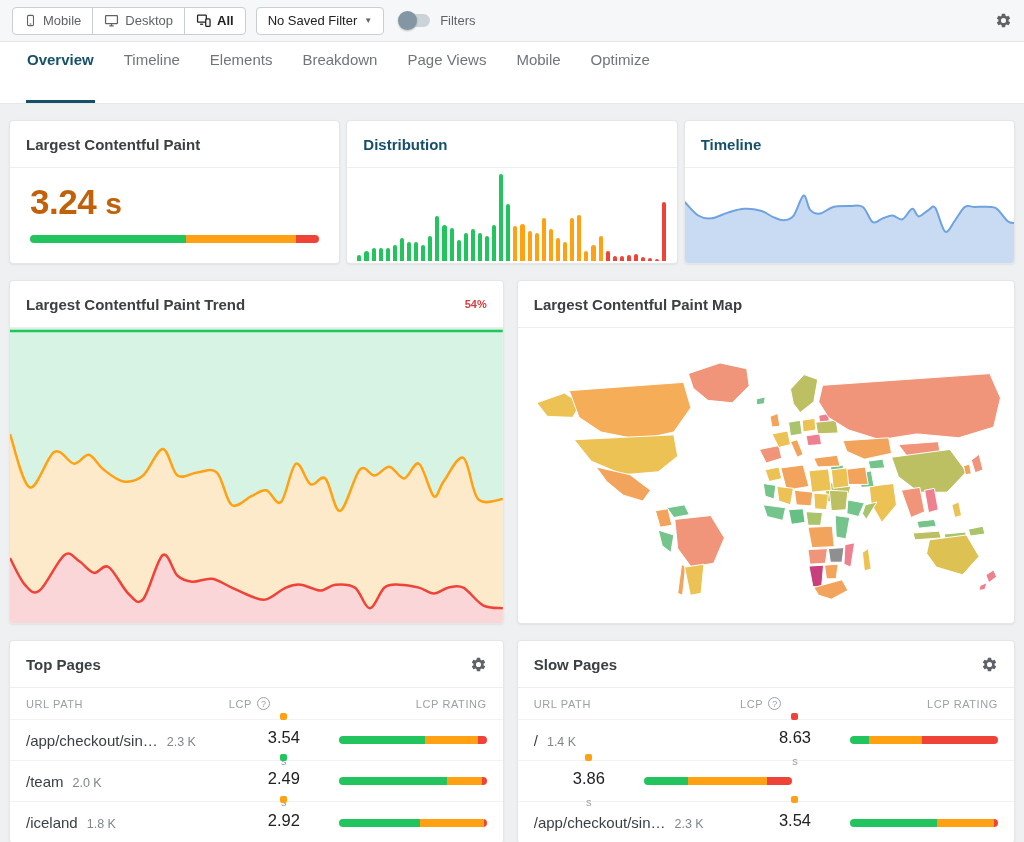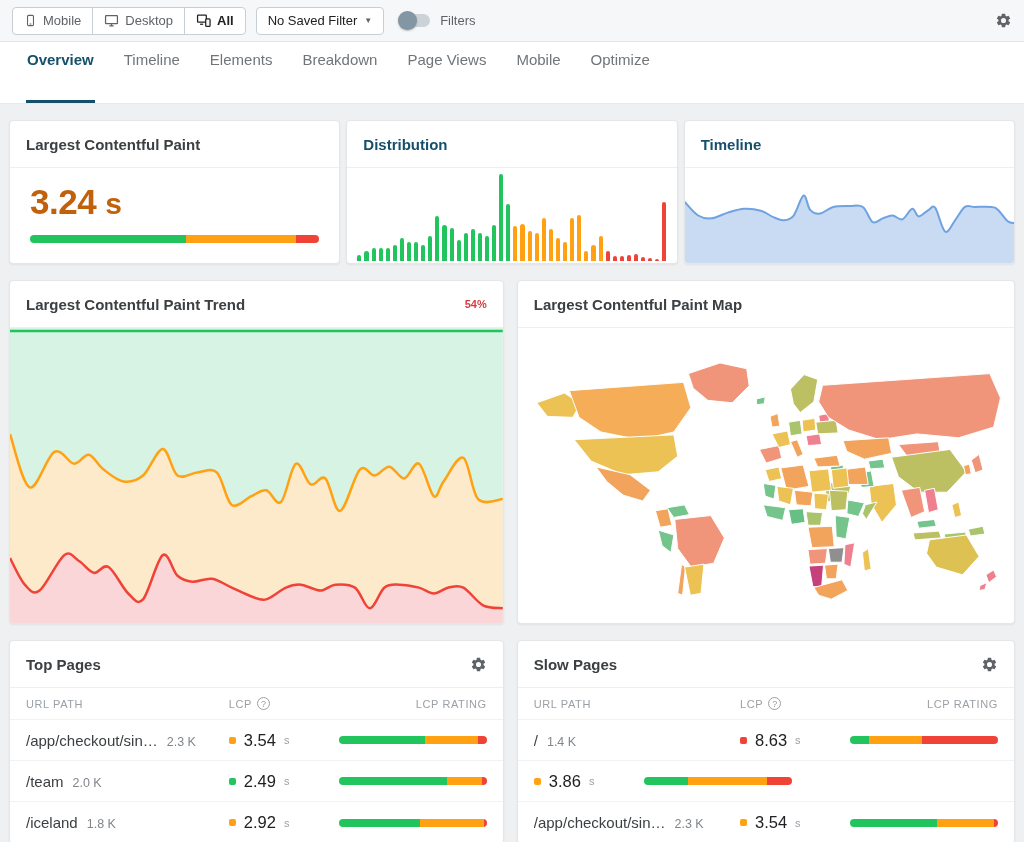--- a/index.html
+++ b/index.html
@@ -87,7 +87,7 @@
   .p-path { flex:1; display:flex; align-items:baseline; gap:9px; min-width:0; }
   .p-url { font-size:15px; color:#3c4043; white-space:nowrap; overflow:hidden; }
   .p-count { font-size:12.5px; color:#80868b; white-space:nowrap; }
-  .p-lcp { width:110px; display:flex; align-items:center; gap:8px; }
+  .p-lcp { width:110px; display:flex; align-items:center; gap:8px;flex-direction:column; }
   .dot { width:7px; height:7px; border-radius:2px; flex:none; }
   .p-val { font-size:16.5px; color:#202124; }
   .p-unit { font-size:11px; color:#9aa0a6; }

